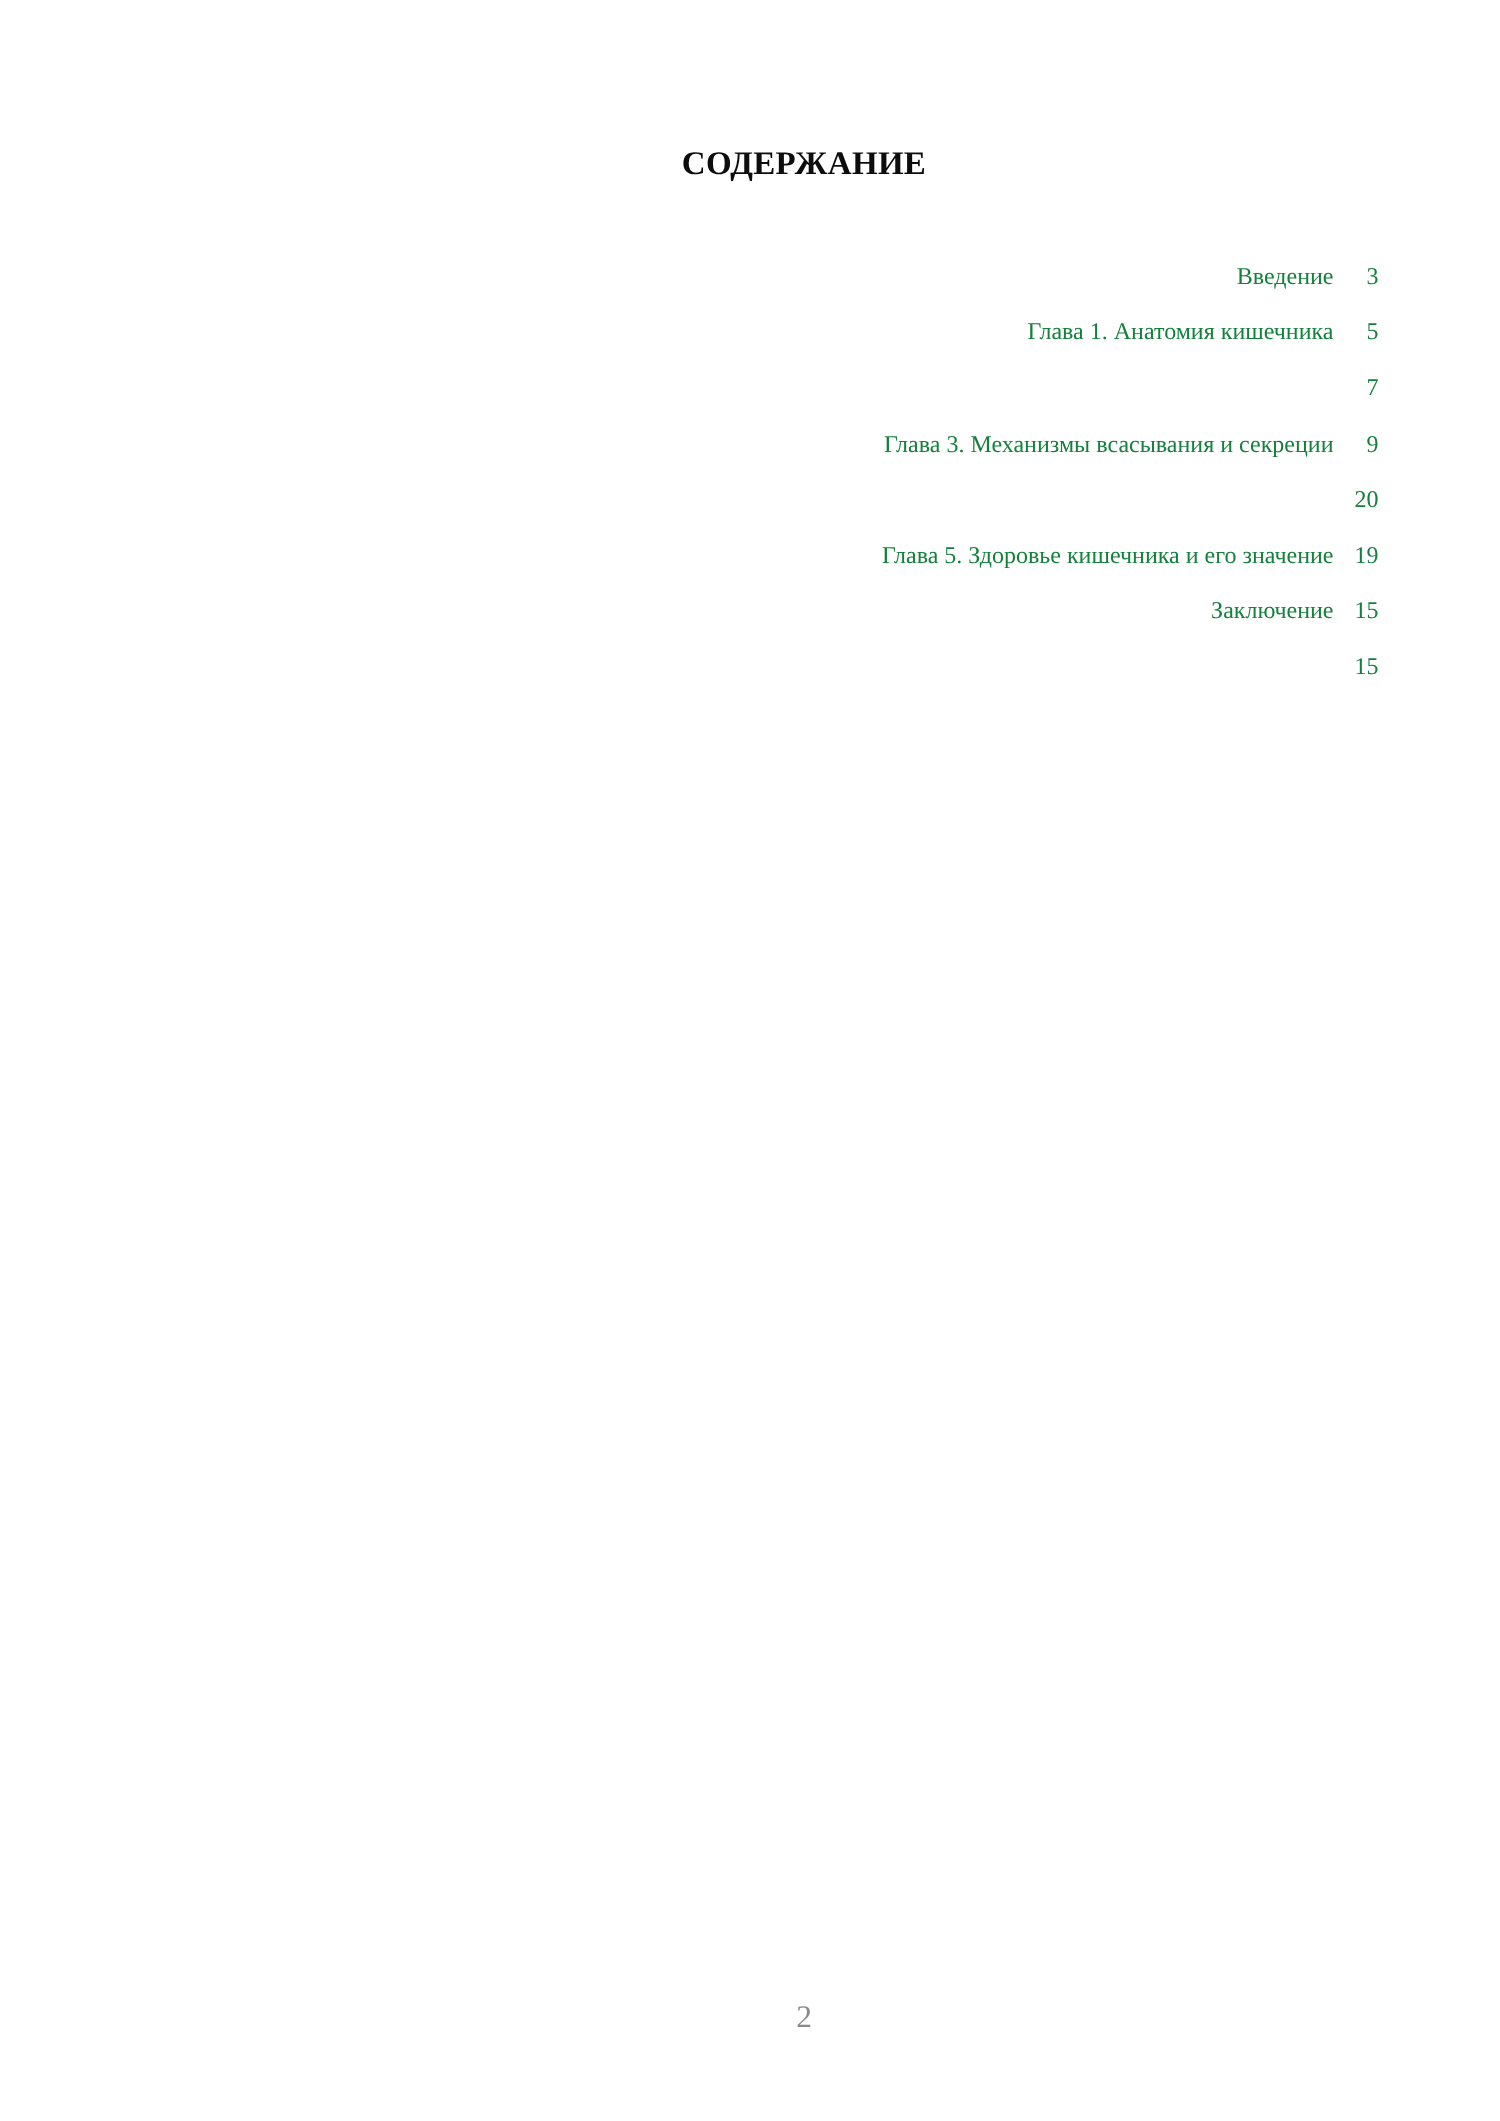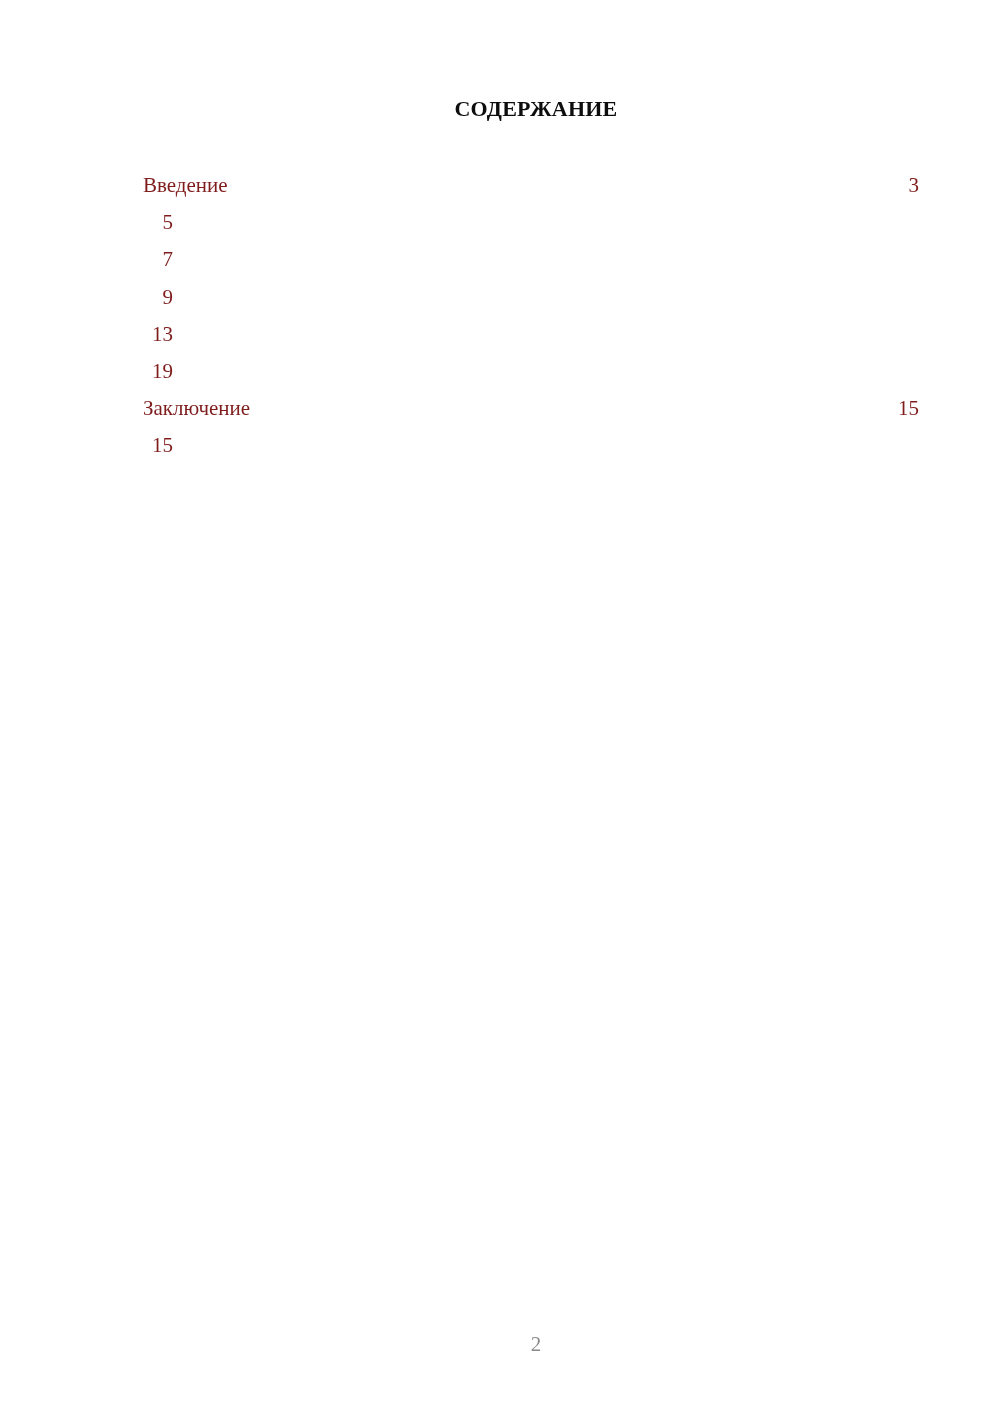--- a/index.html
+++ b/index.html
@@ -46,12 +46,12 @@
     }
     .toc-row {
       display: flex;
-      justify-content: space-between;
+      justify-content: flex-end;
       align-items: baseline;
       height: 37.2px;
-      font-size: 21px;
+      font-size: 16px;
       line-height: 30px;
-      color: #7f1d1d;
+      color: #15803d;
     }
     .toc-label {
       white-space: nowrap;

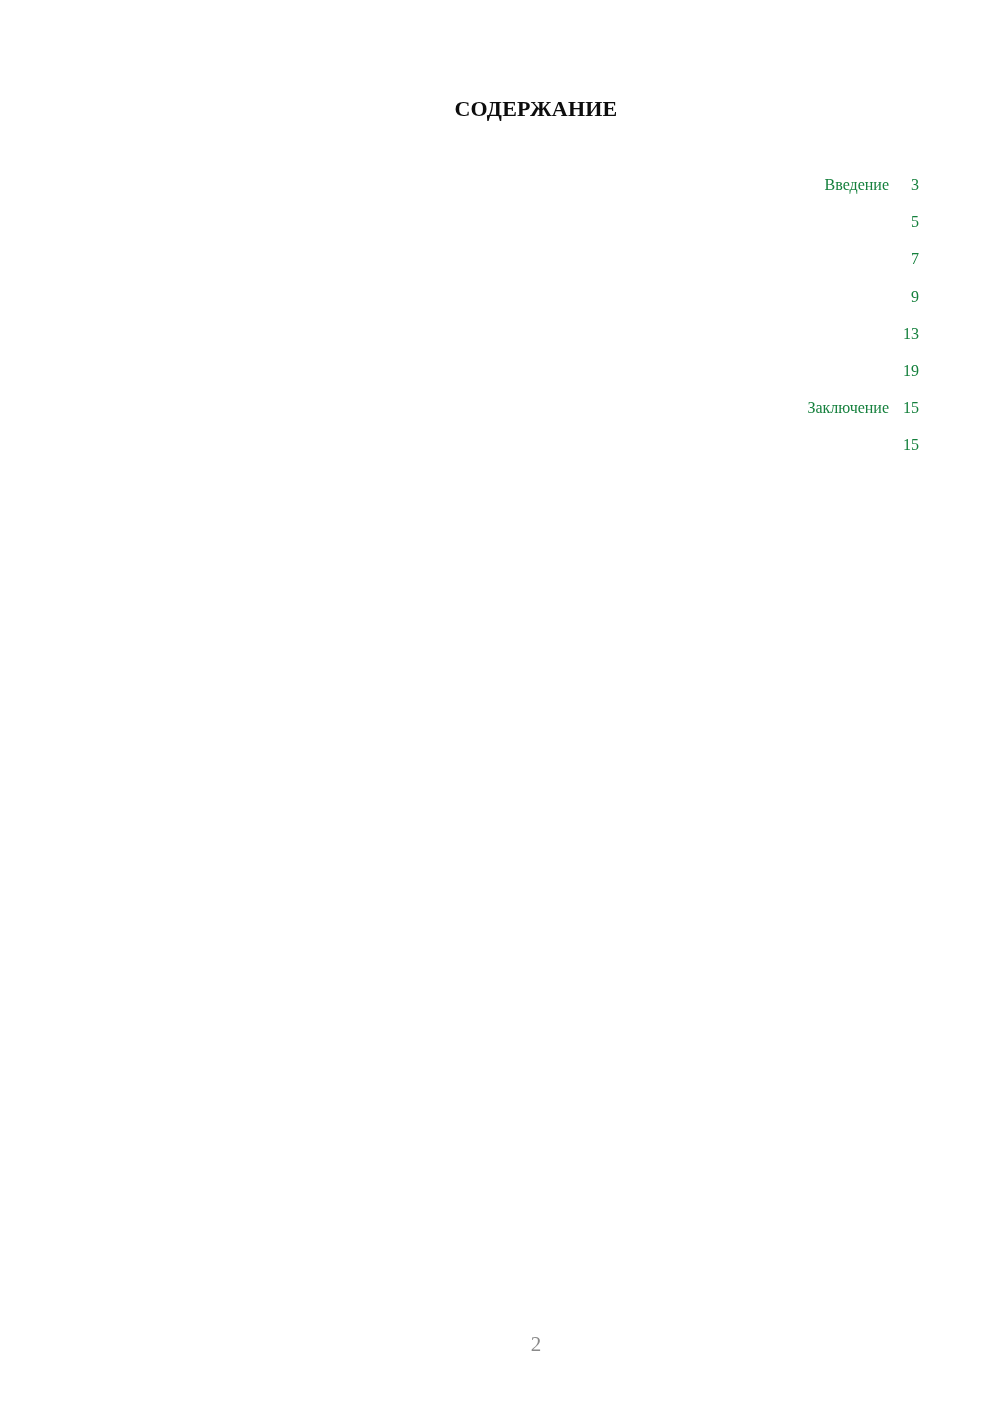--- a/index.html
+++ b/index.html
@@ -84,6 +84,7 @@
       <span class="toc-page">3</span>
     </li>
     <li class="toc-row">
+      <span class="toc-label">Глава 1. Анатомия кишечника</span>
       <span class="toc-page">5</span>
     </li>
     <li class="toc-row">

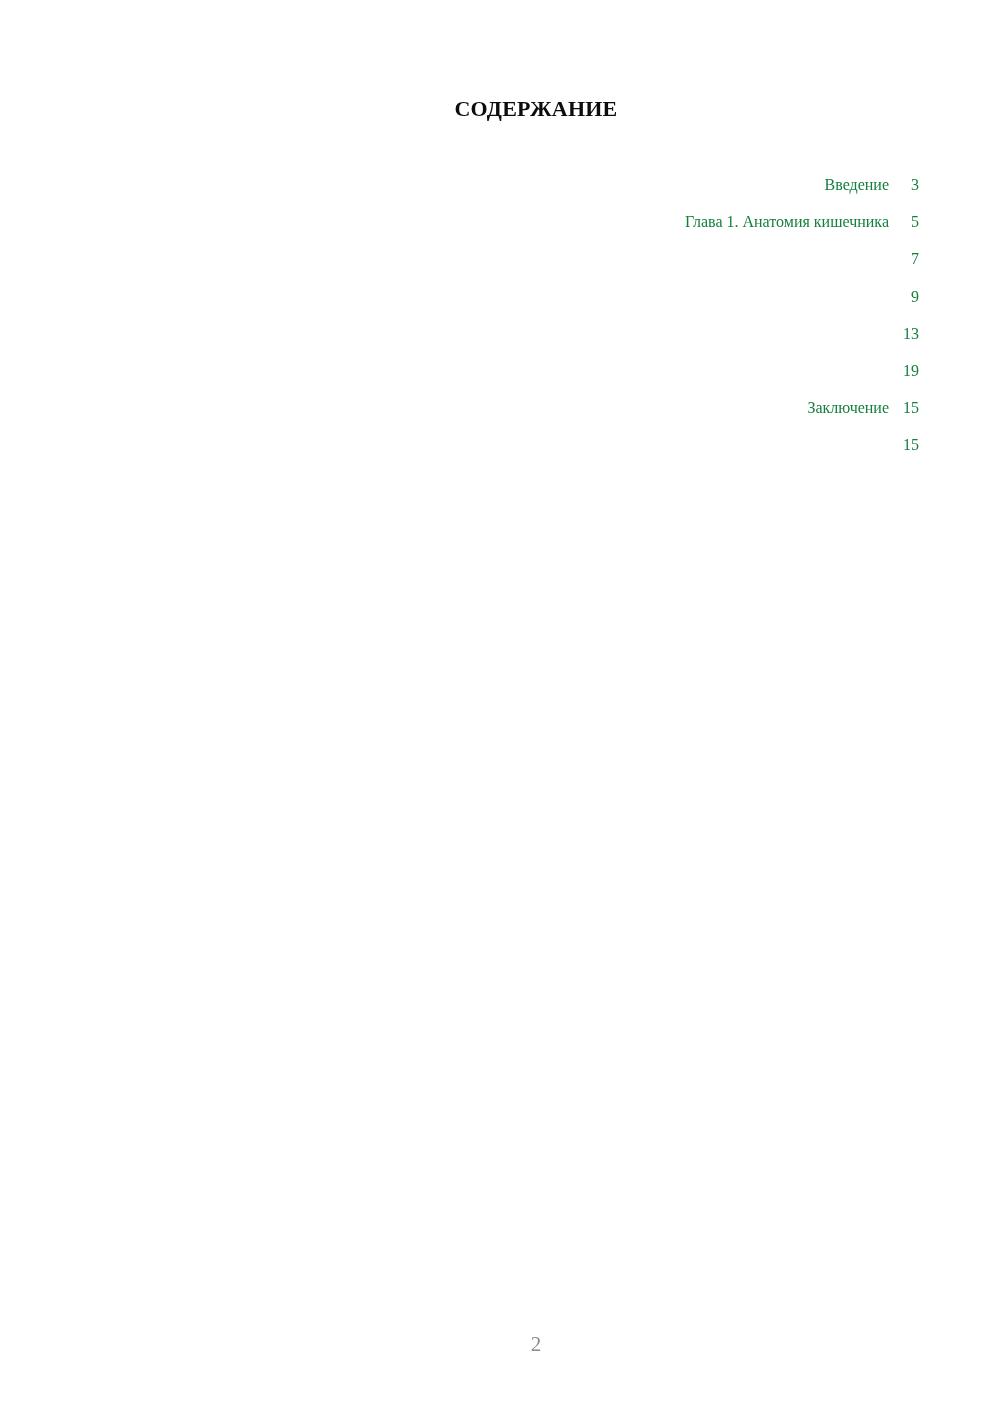--- a/index.html
+++ b/index.html
@@ -91,6 +91,7 @@
       <span class="toc-page">7</span>
     </li>
     <li class="toc-row">
+      <span class="toc-label">Глава 3. Механизмы всасывания и секреции</span>
       <span class="toc-page">9</span>
     </li>
     <li class="toc-row">

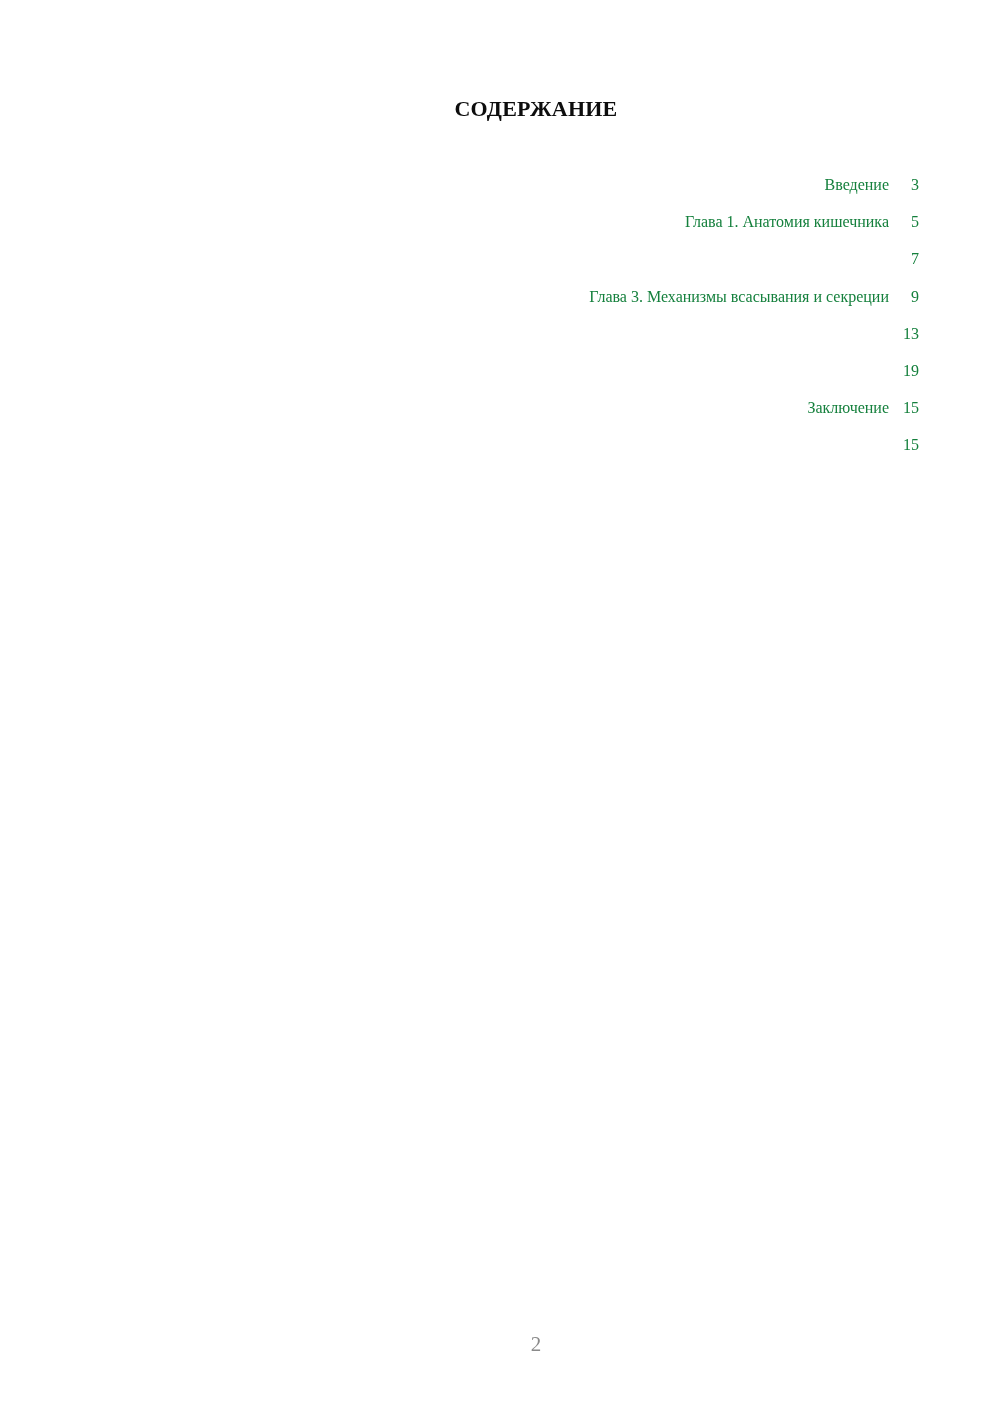--- a/index.html
+++ b/index.html
@@ -95,7 +95,7 @@
       <span class="toc-page">9</span>
     </li>
     <li class="toc-row">
-      <span class="toc-page">13</span>
+      <span class="toc-page">20</span>
     </li>
     <li class="toc-row">
       <span class="toc-page">19</span>

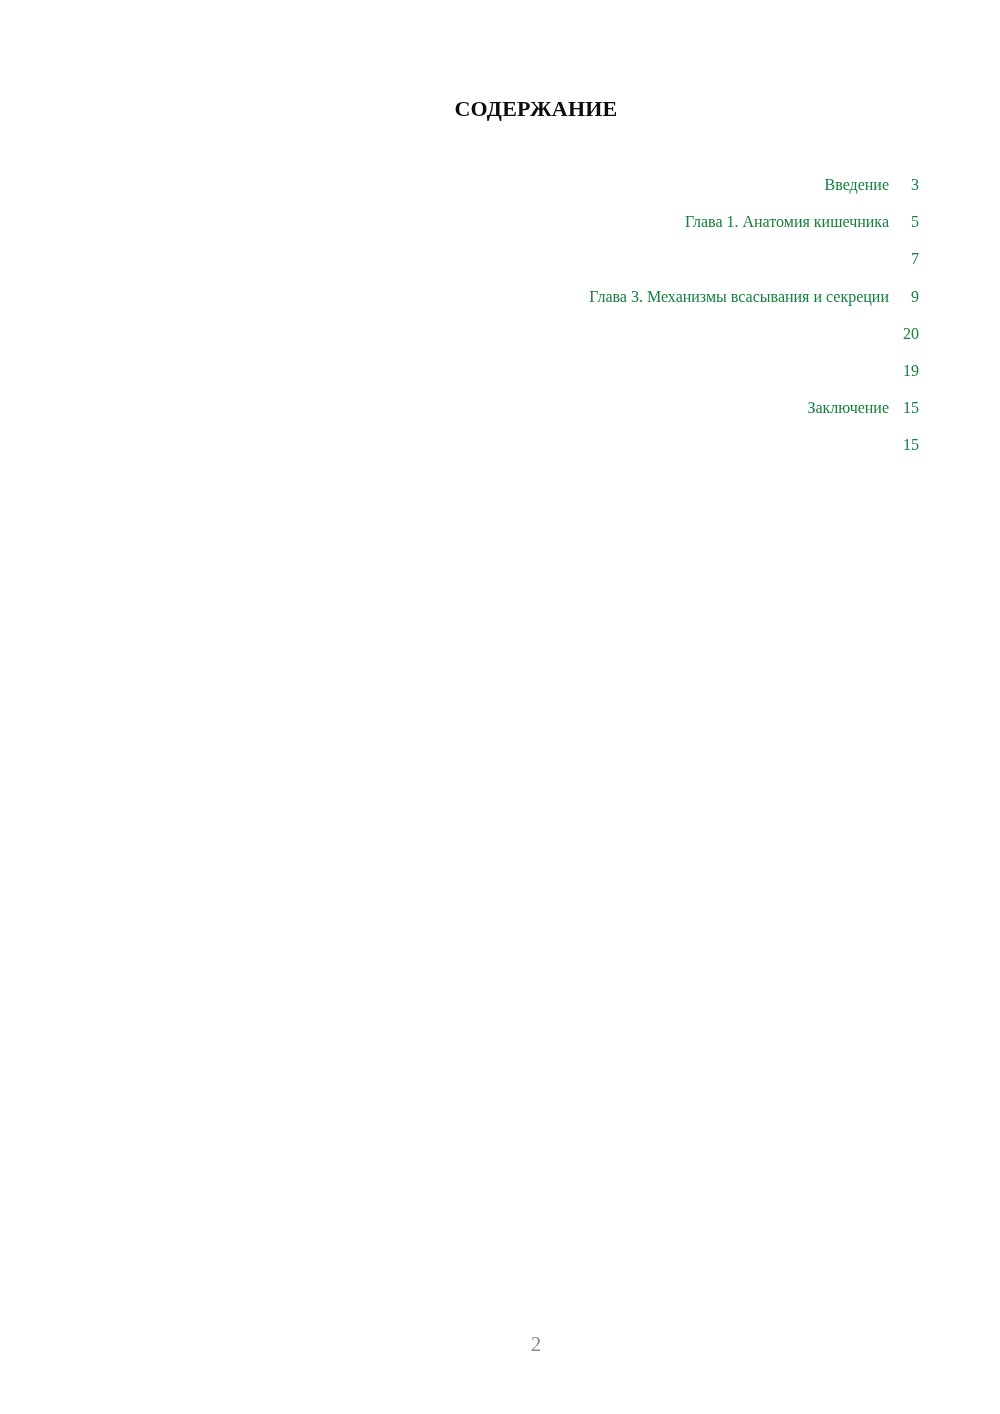--- a/index.html
+++ b/index.html
@@ -98,6 +98,7 @@
       <span class="toc-page">20</span>
     </li>
     <li class="toc-row">
+      <span class="toc-label">Глава 5. Здоровье кишечника и его значение</span>
       <span class="toc-page">19</span>
     </li>
     <li class="toc-row">

